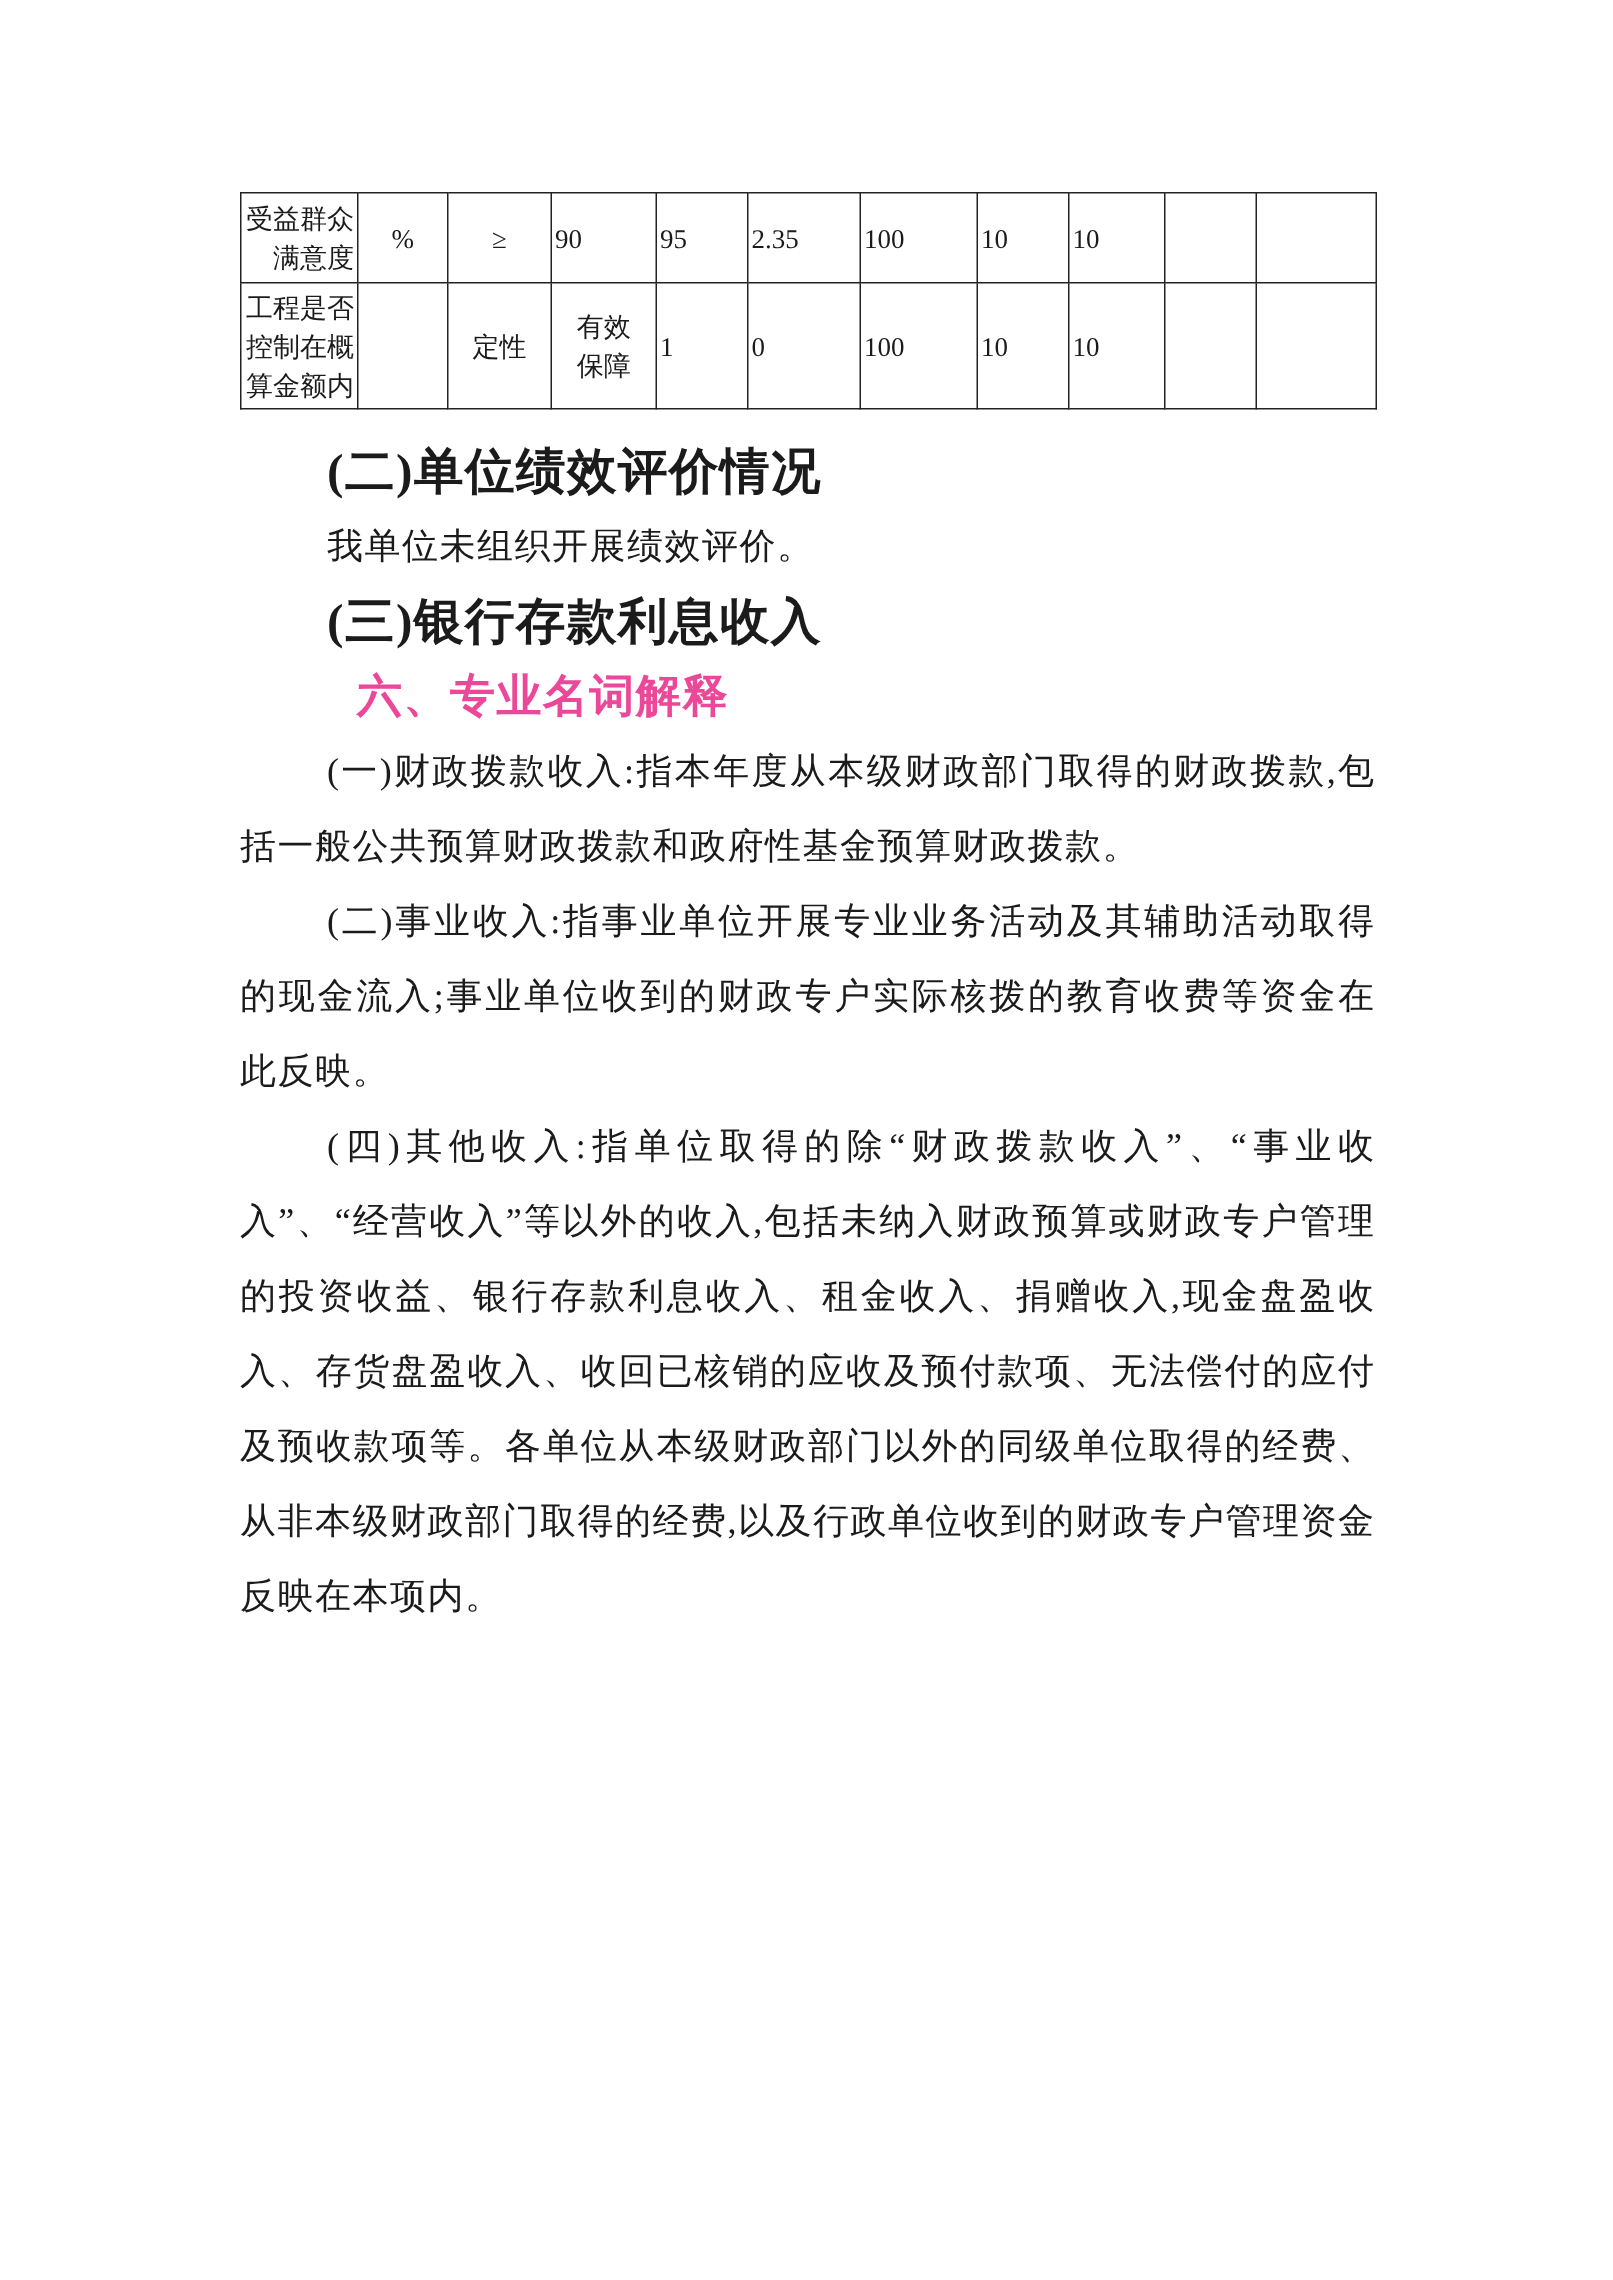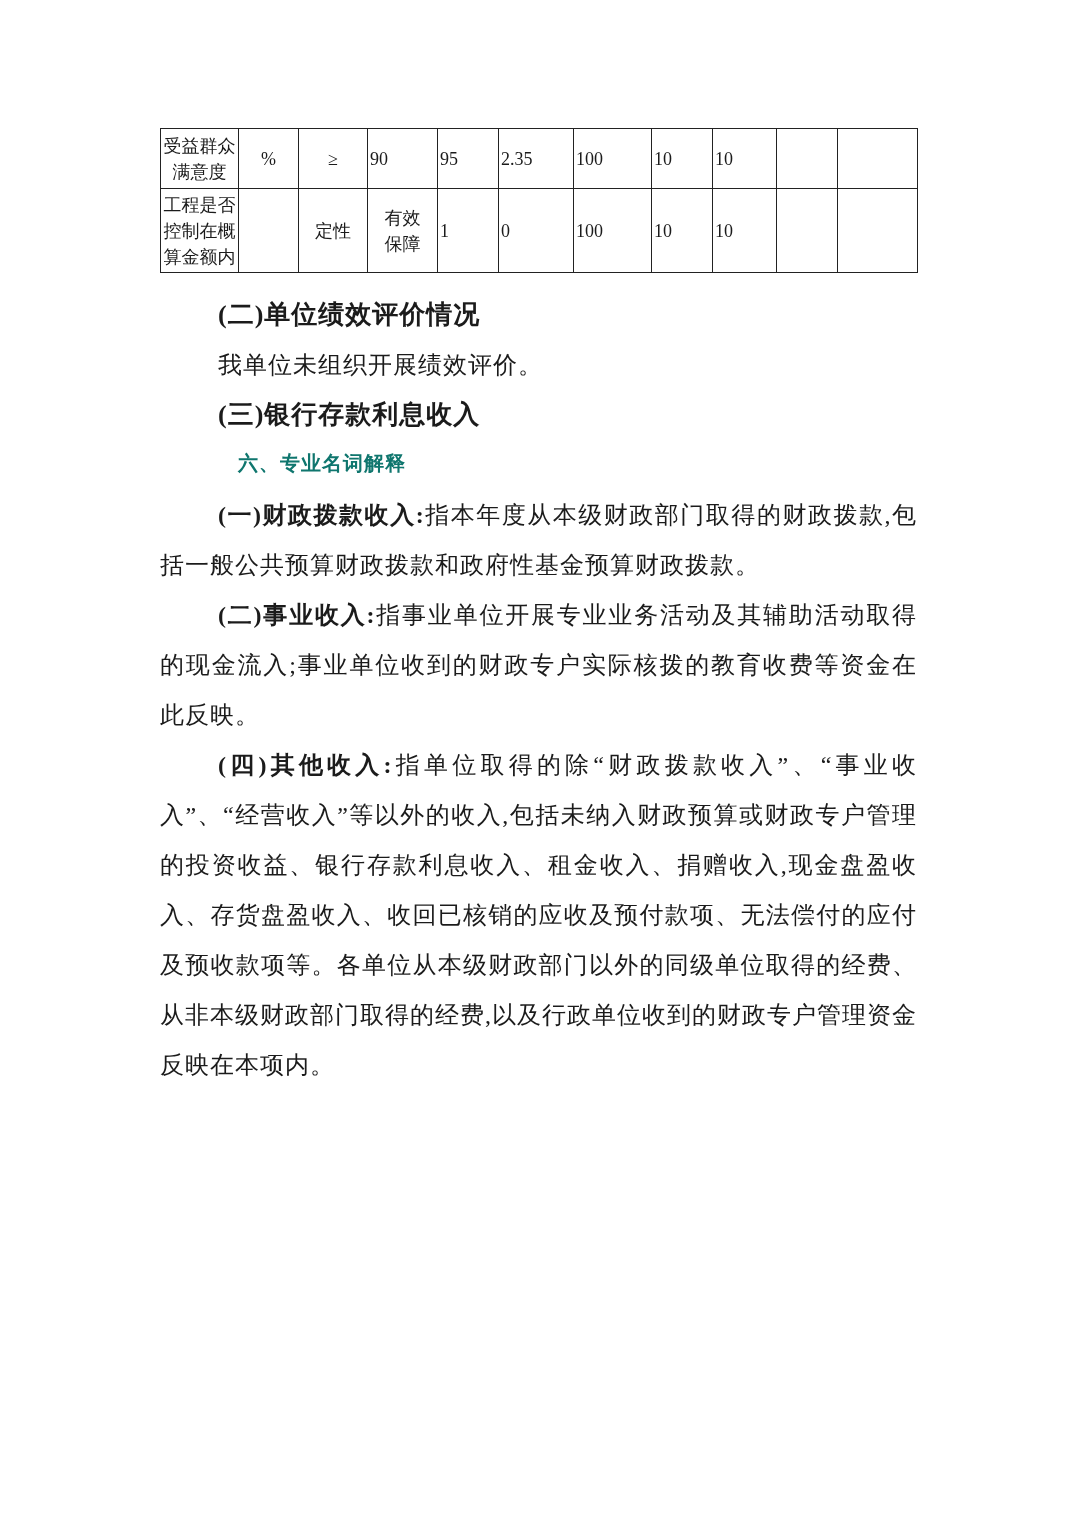--- a/index.html
+++ b/index.html
@@ -42,7 +42,7 @@
   }
   table.grid tr.r1 { height: 60px; }
   table.grid tr.r2 { height: 84px; margin-left: 40px; }
-  td.cell-name { text-align: center; padding-left: 3px; }
+  td.cell-name { text-align: right; padding-left: 3px; }
   td.cell-ctr  { text-align: center; }
   td.cell-num  { text-align: left; padding-right: 4px; }
 

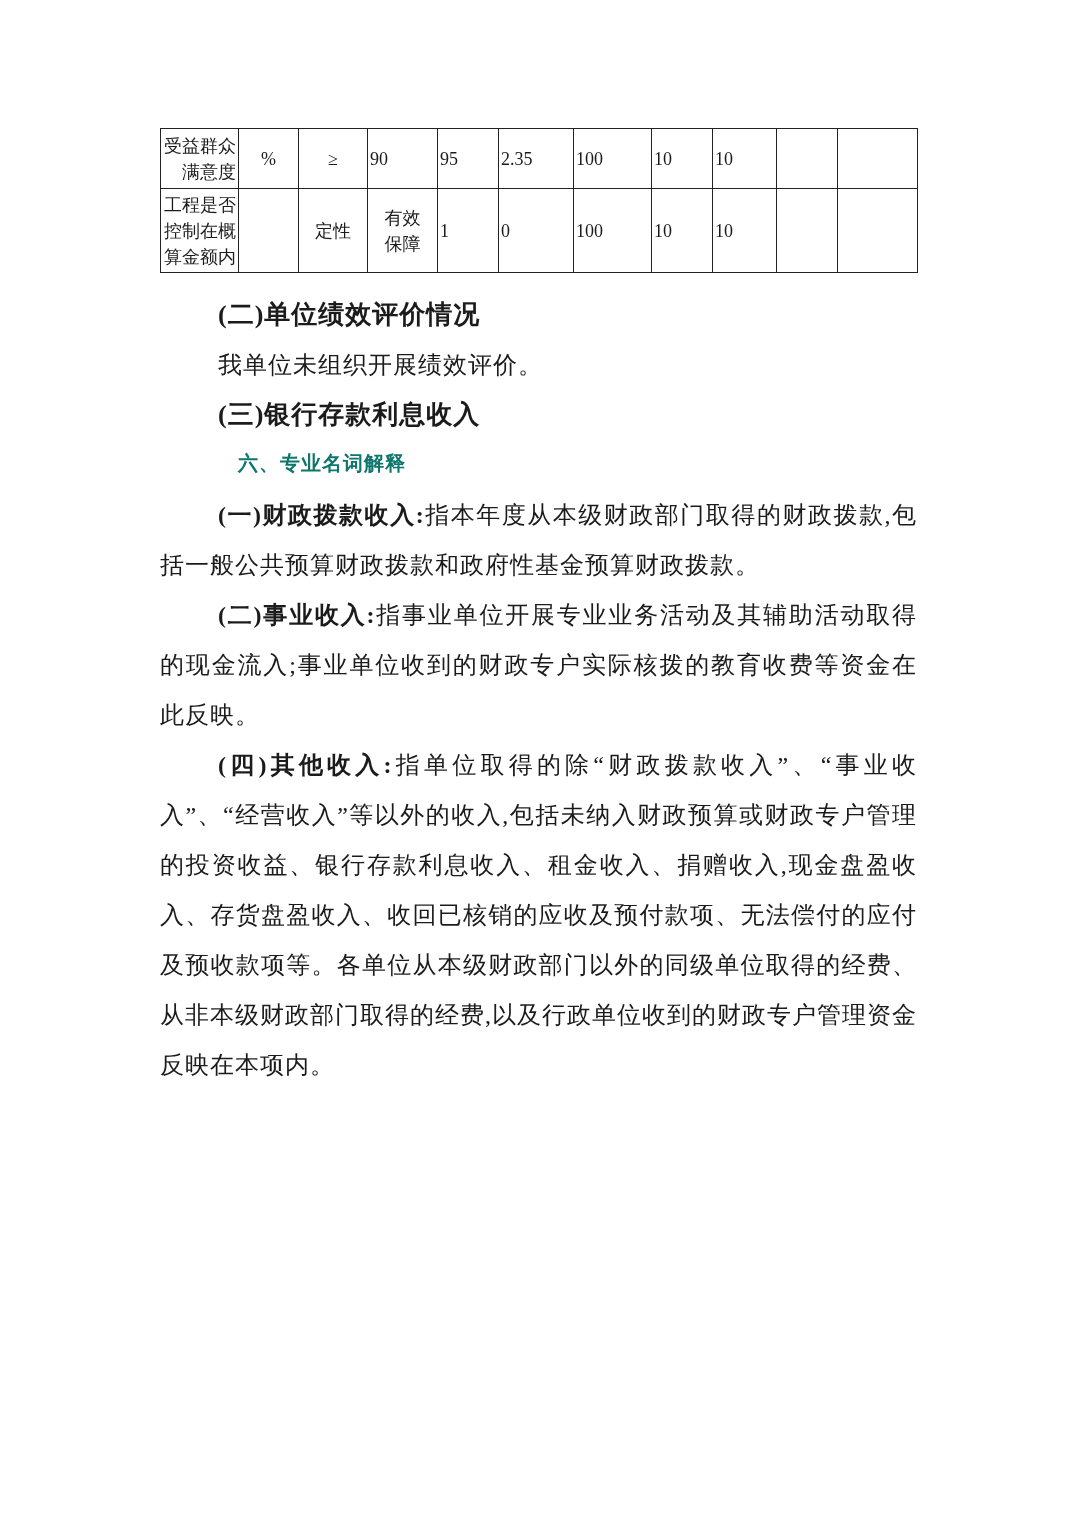--- a/index.html
+++ b/index.html
@@ -55,7 +55,7 @@
   }
   .h-serif {
     margin: 0;
-    font-size: 26px;
+    font-size: 33px;
     font-weight: bold;
     line-height: 50px;
     letter-spacing: 1px;

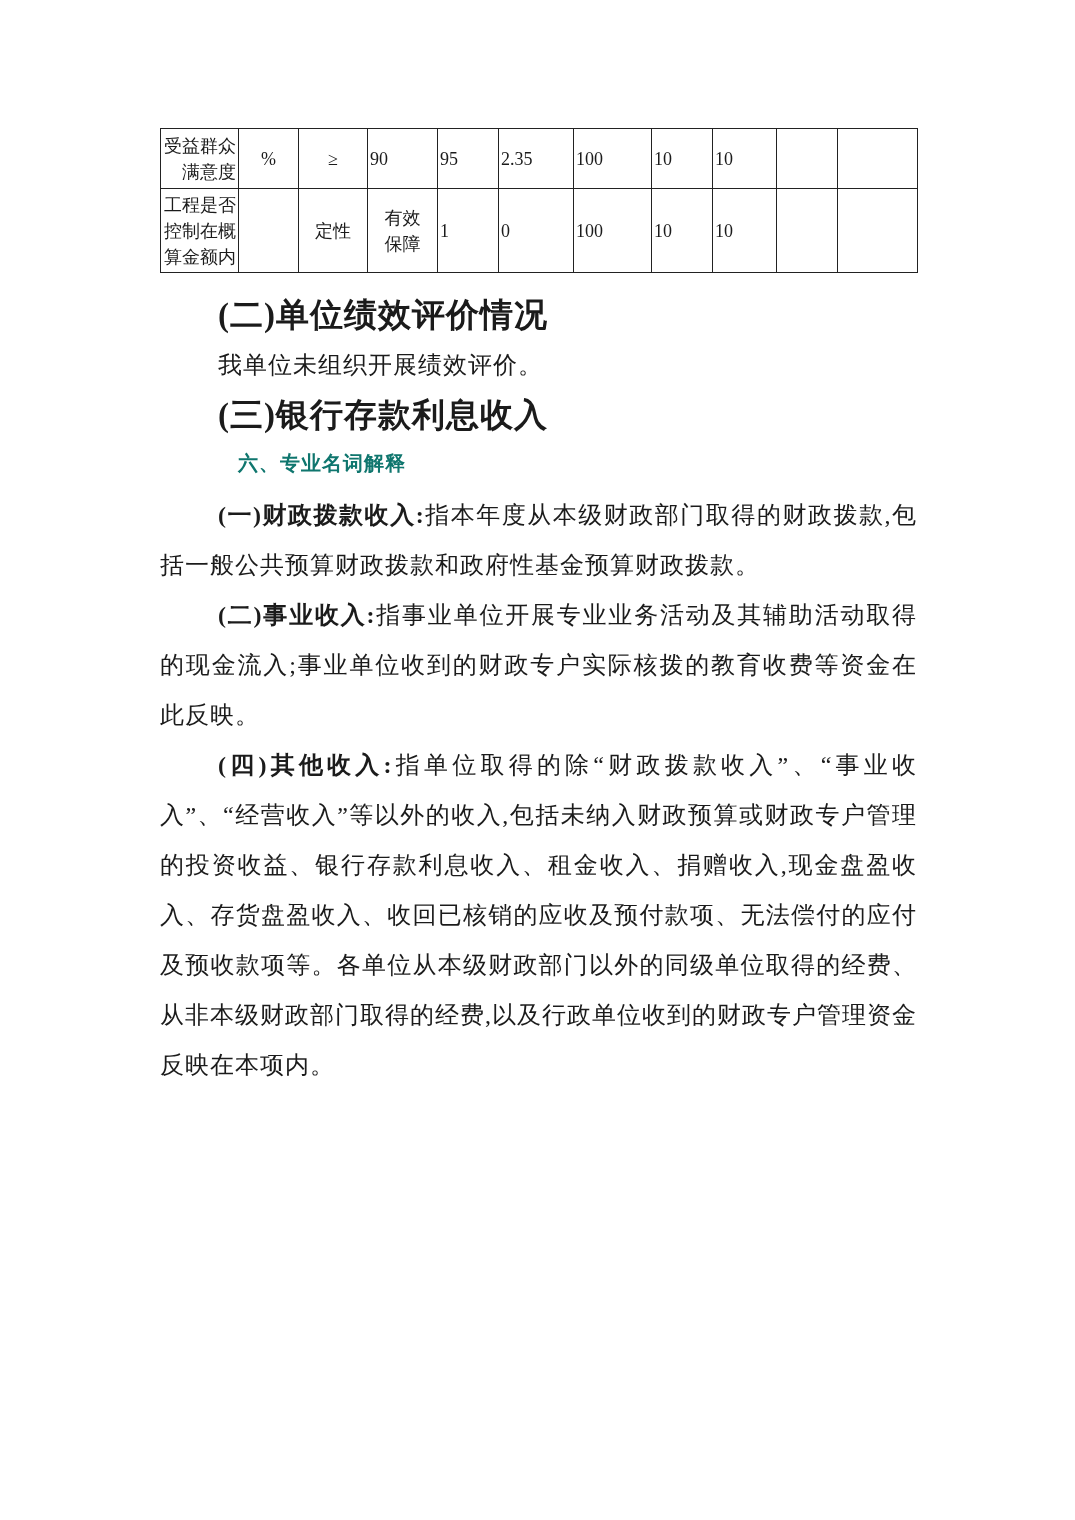--- a/index.html
+++ b/index.html
@@ -63,13 +63,13 @@
   }
   .h-sans {
     margin: 0;
-    font-size: 20px;
+    font-size: 30px;
     font-weight: bold;
     line-height: 50px;
     letter-spacing: 1px;
     text-indent: 78px;
-    font-family: Liberation Mono, monospace;
-    color: #0f766e;
+    font-family: Liberation Serif, serif;
+    color: #ec4899;
   }
   .para {
     margin: 0;

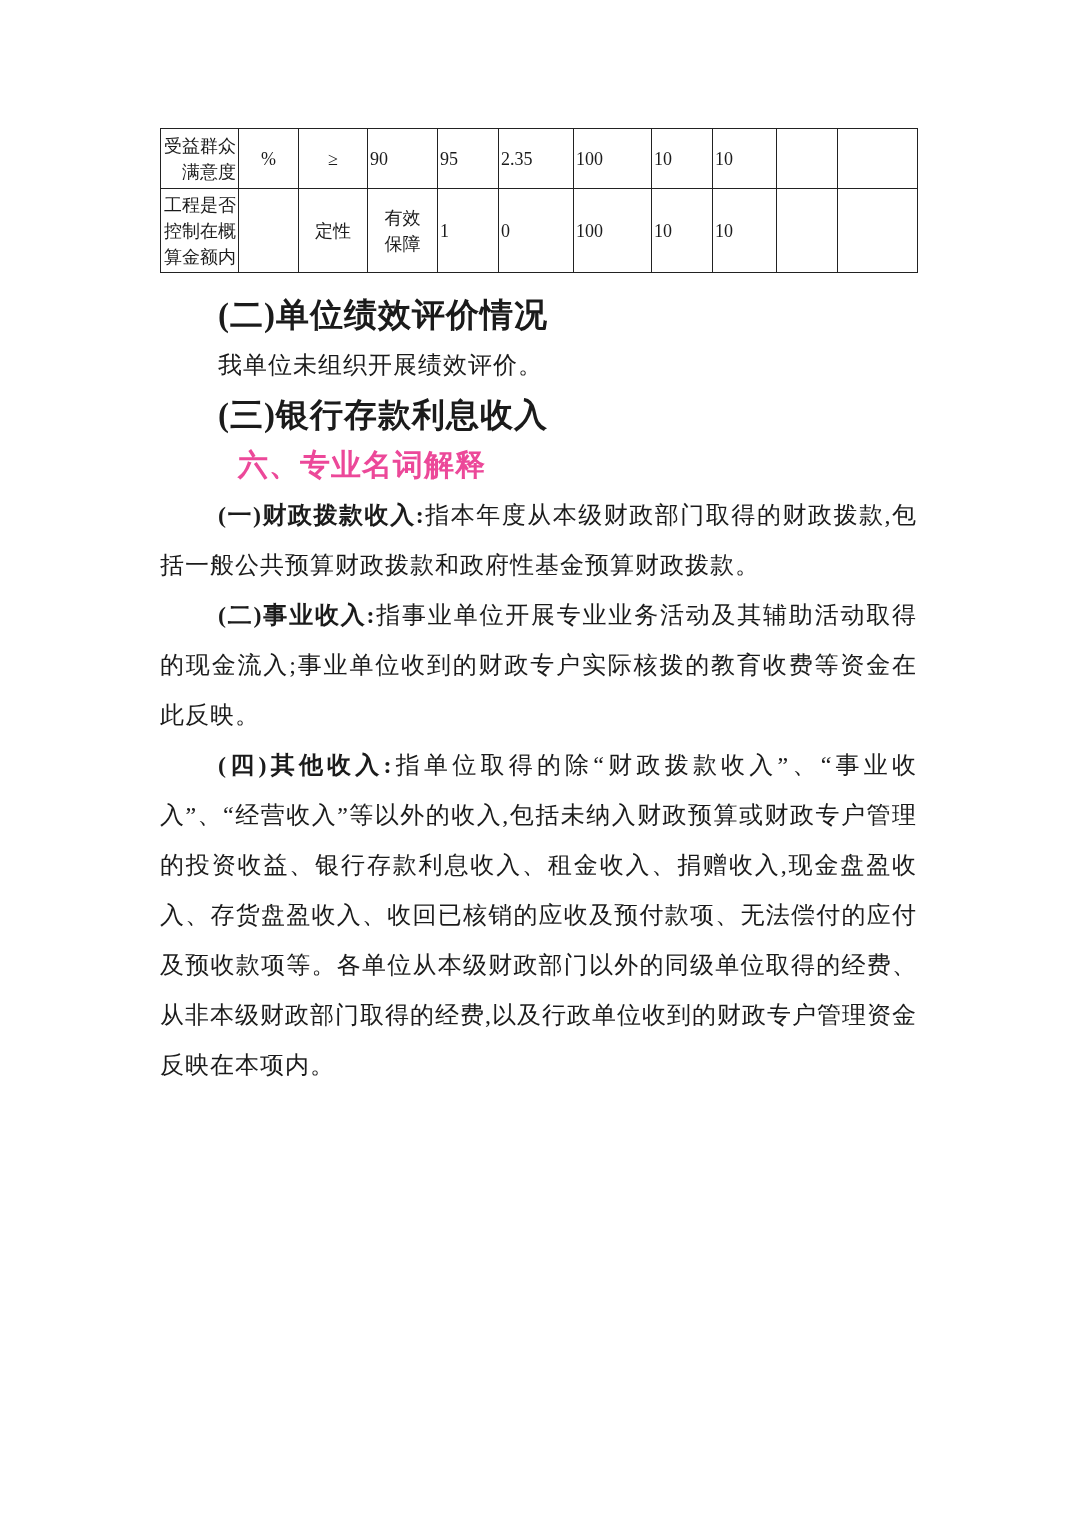--- a/index.html
+++ b/index.html
@@ -80,7 +80,7 @@
     text-align: justify;
     text-justify: inter-character;
   }
-  .para b { font-weight: bold; }
+  .para b { font-weight: normal; }
 </style>
 </head>
 <body>

